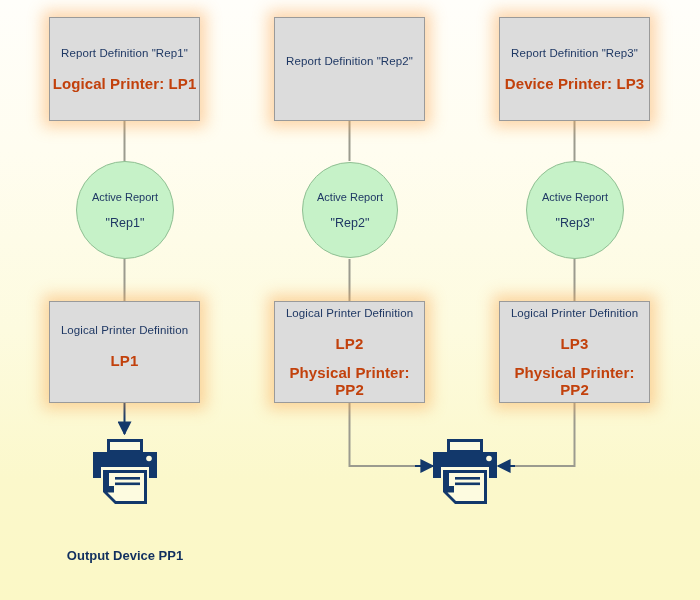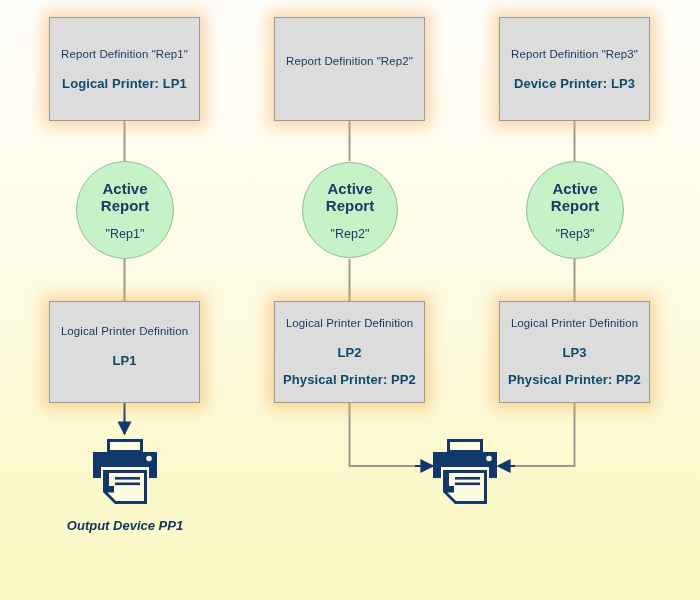--- a/index.html
+++ b/index.html
@@ -49,9 +49,9 @@
     letter-spacing: 0.1px;
   }
   .rect .line-strong {
-    font-size: 13px;
+    font-size: 15px;
     font-weight: bold;
-    color: #0c4a6e;
+    color: #c2410c;
     letter-spacing: 0.1px;
   }
   .rect.top-box .line-top { margin-bottom: 16px; }

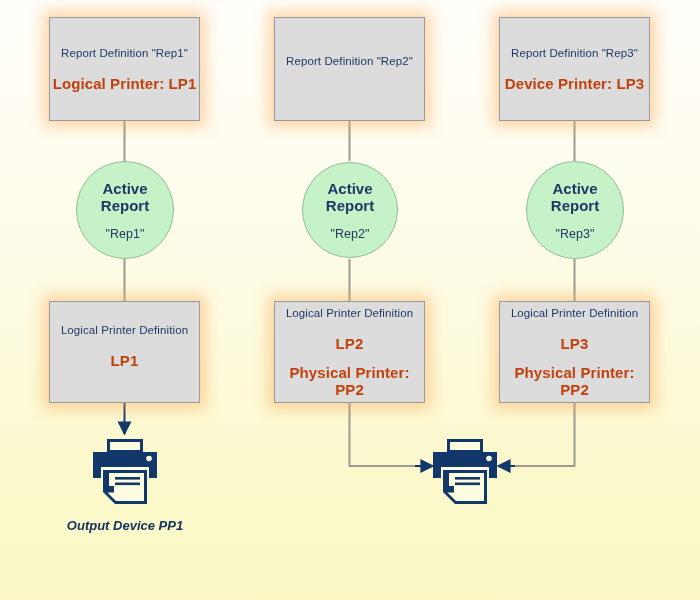--- a/index.html
+++ b/index.html
@@ -73,9 +73,8 @@
     text-align: center;
   }
   .circle .c-line1 {
-    font-size: 15px;
+    font-size: 11px;
     margin-bottom: 13px;
-    font-weight: bold;
   }
   .circle .c-line2 {
     font-size: 12.5px;

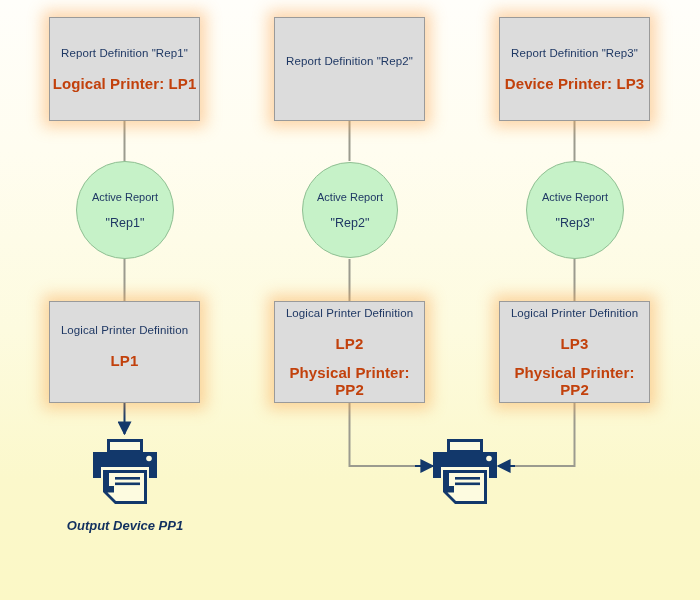--- a/index.html
+++ b/index.html
@@ -196,7 +196,7 @@
       <rect x="14" y="33" width="6" height="16" fill="#12386b"></rect>
     </svg>
   </div>
-  <div class="printer-label" style="left:25px; top:518px; width:200px;font-style:italic;">Output Device PP1</div>
+  <div class="printer-label" style="left:25px; top:548px; width:200px;">Output Device PP1</div>
 
   <div class="printer" style="left:429px; top:438px; width:72px; height:68px;">
     <svg viewBox="0 0 72 68" width="72" height="68" aria-hidden="true">

